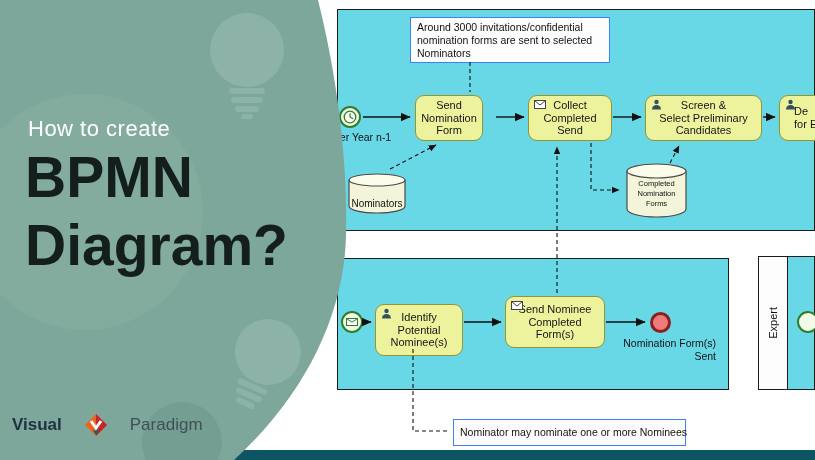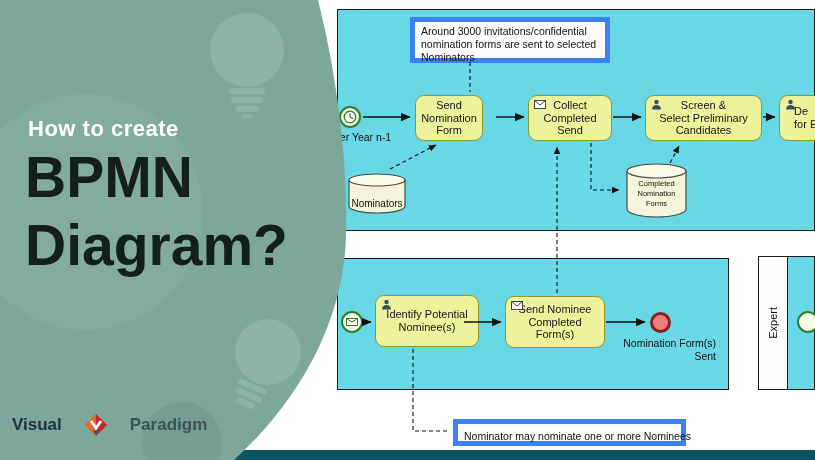--- a/index.html
+++ b/index.html
@@ -30,7 +30,7 @@
   .task .corner-icon { position:absolute; top:3px; left:5px; }
   .tlines span { display:block; }
   .annotation {
-    position:absolute; background:#fdfdfd; border:5px solid #3b82f6;
+    position:absolute; background:#fdfdfd; border:1px solid #3b82f6;
     box-sizing:border-box; font-size:10.5px; color:#111;
     padding:3px 6px; line-height:1.25;
   }

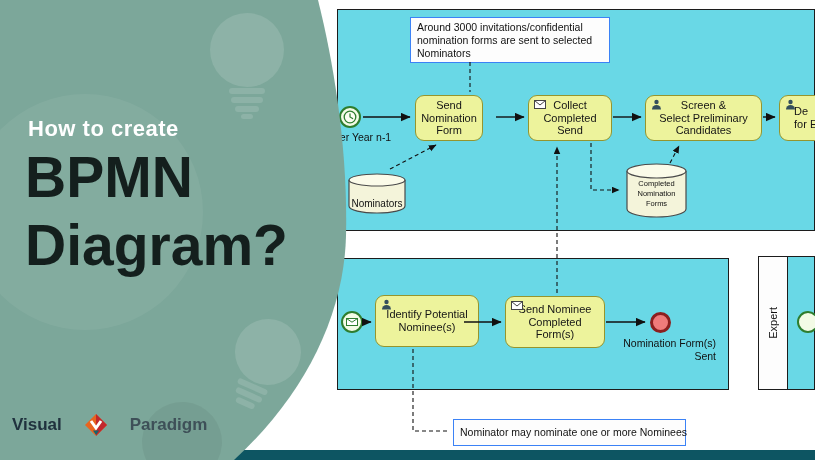--- a/index.html
+++ b/index.html
@@ -56,7 +56,7 @@
   
   .panel-svg { position:absolute; left:0; top:0; }
   .kicker {
-    position:absolute; color:#ffffff; font-size:22px; font-weight:700;
+    position:absolute; color:#ffffff; font-size:22px; font-weight:400;
     letter-spacing:0.5px; line-height:1;
   }
   .big-title {

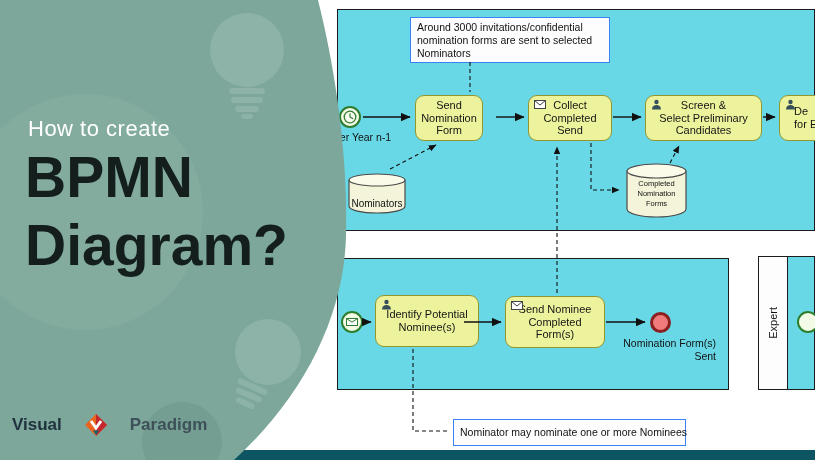--- a/index.html
+++ b/index.html
@@ -143,7 +143,7 @@
     </span>
   </div>
 
-  <div class="task" style="left:375px;top:295px;width:104px;height:52px">
+  <div class="task" style="left:375px;top:304px;width:88px;height:52px">
     <span class="corner-icon">
       <svg width="11" height="11" viewBox="0 0 11 11">
         <circle cx="5.5" cy="3" r="2.2" fill="#35505c"></circle>

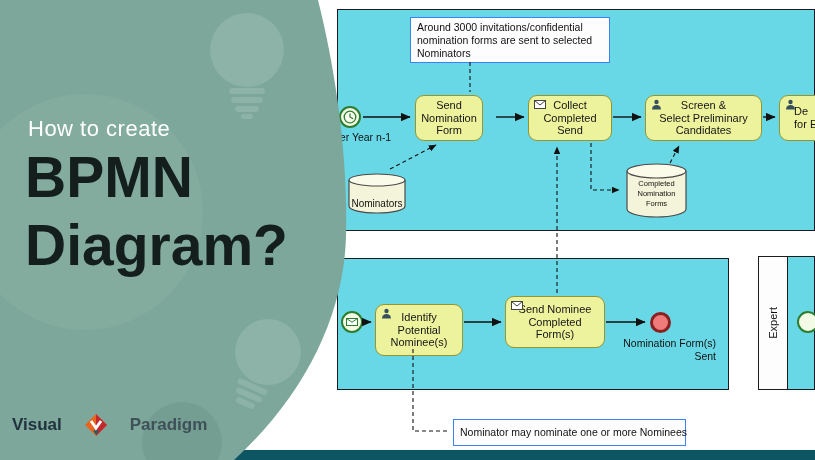--- a/index.html
+++ b/index.html
@@ -65,7 +65,7 @@
   }
   .logo { position:absolute; display:flex; align-items:center; gap:22px; }
   .logo .w1 { font-size:17px; font-weight:700; color:#20323e; }
-  .logo .w2 { font-size:17px; font-weight:700; color:#3e5058; }
+  .logo .w2 { font-size:17px; font-weight:400; color:#3e5058; }
 </style>
 </head>
 <body>

